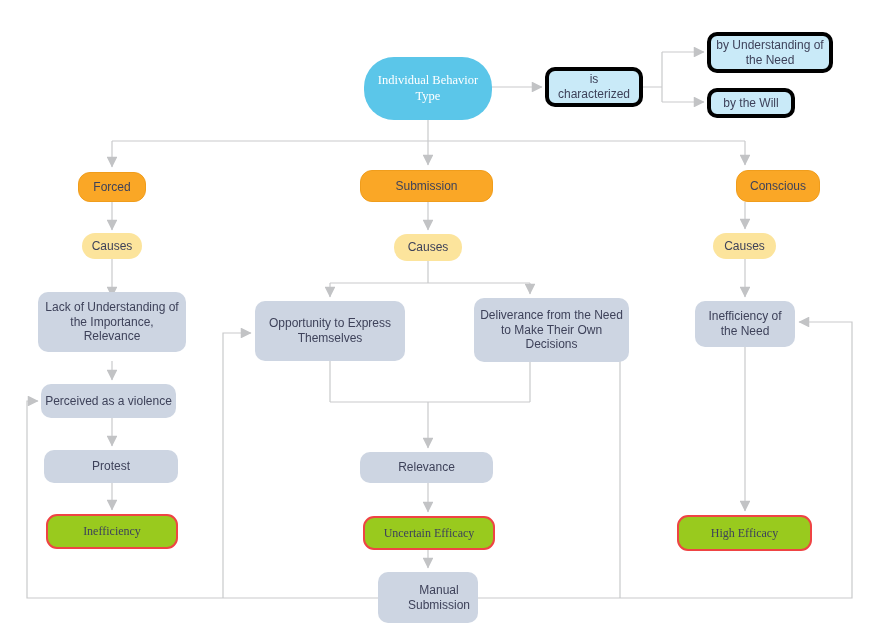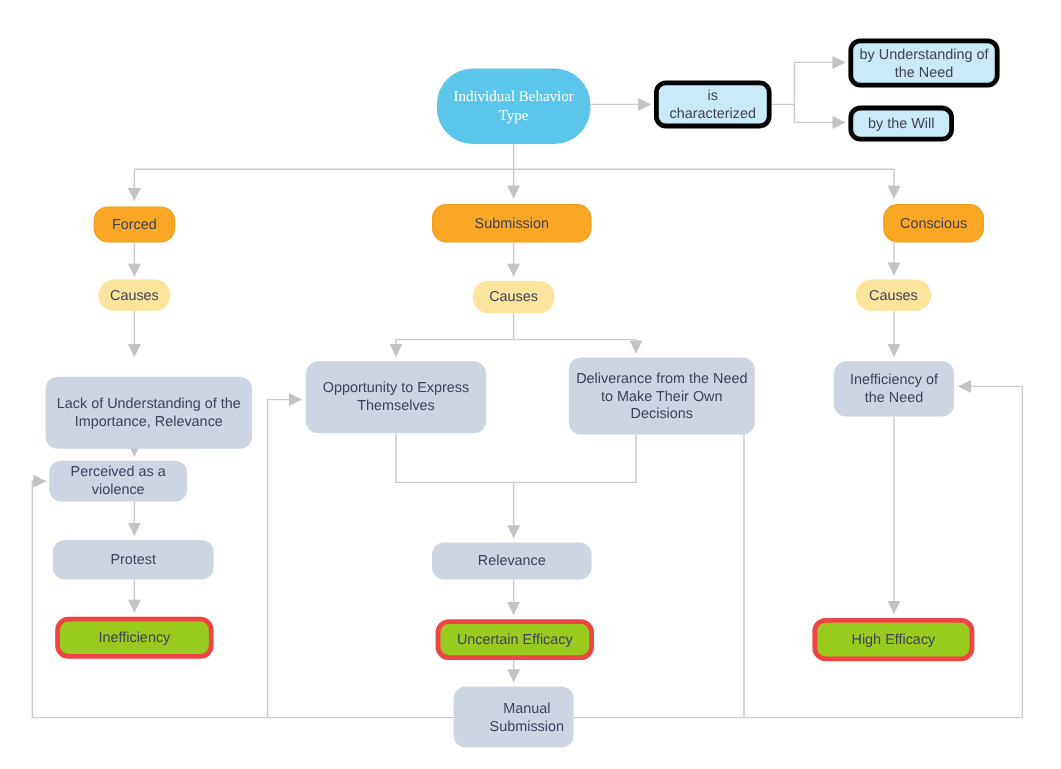--- a/index.html
+++ b/index.html
@@ -127,7 +127,7 @@
 
   <div class="node yellow" style="left:713px;top:233px;width:63px;height:26px;">Causes</div>
 
-  <div class="node steel" style="left:38px;top:314px;width:172px;height:60px;">Lack of Understanding of the Importance, Relevance</div>
+  <div class="node steel" style="left:38px;top:292px;width:148px;height:60px;">Lack of Understanding of the Importance, Relevance</div>
 
   <div class="node steel" style="left:41px;top:384px;width:115px;height:34px;">Perceived as a violence</div>
 

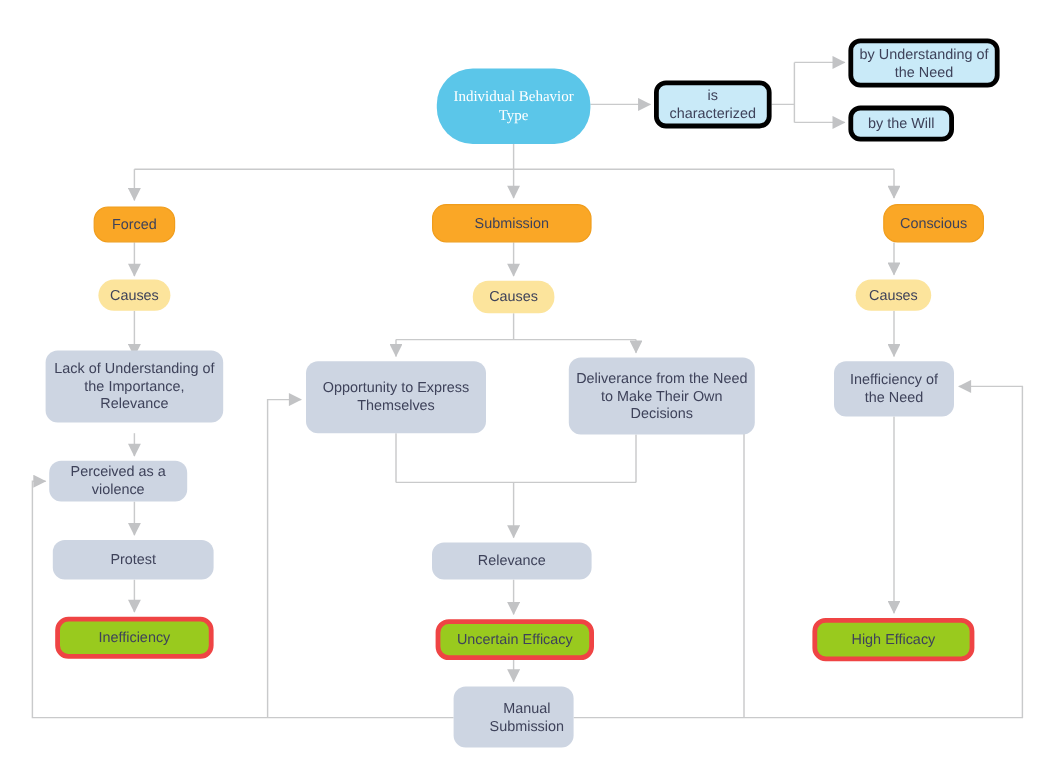--- a/index.html
+++ b/index.html
@@ -129,7 +129,7 @@
 
   <div class="node steel" style="left:38px;top:292px;width:148px;height:60px;">Lack of Understanding of the Importance, Relevance</div>
 
-  <div class="node steel" style="left:41px;top:384px;width:115px;height:34px;">Perceived as a violence</div>
+  <div class="node steel" style="left:41px;top:384px;width:135px;height:34px;">Perceived as a violence</div>
 
   <div class="node steel" style="left:44px;top:450px;width:134px;height:33px;">Protest</div>
 

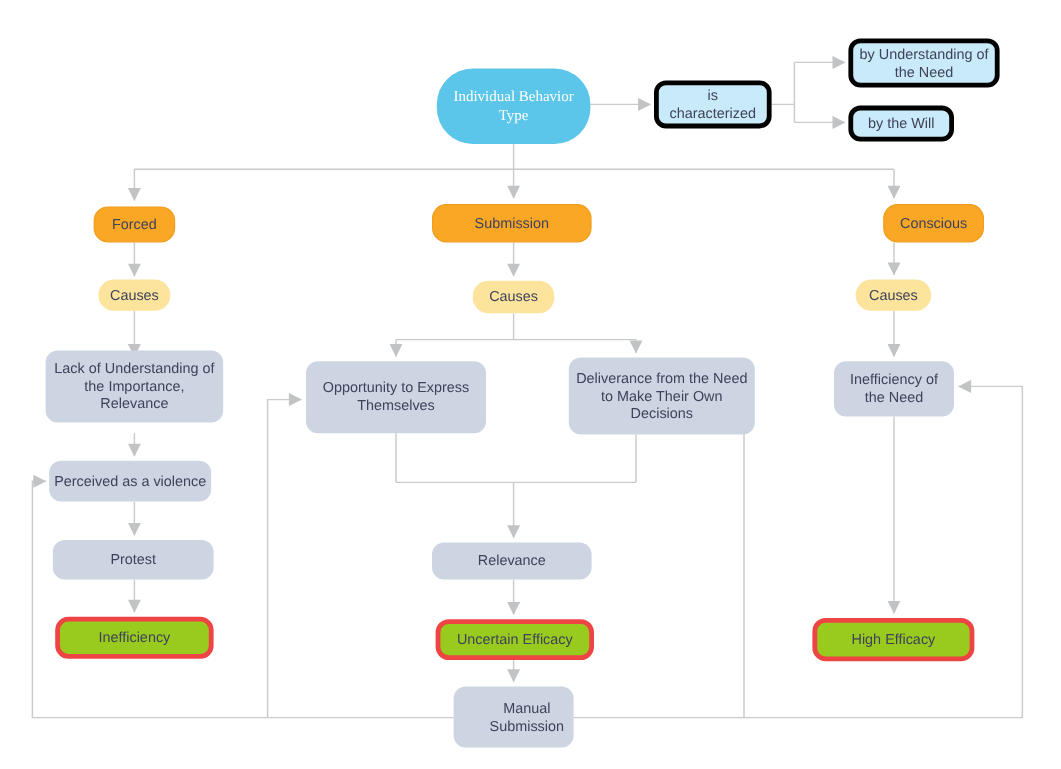--- a/index.html
+++ b/index.html
@@ -60,7 +60,8 @@
   .green{
     background:var(--green);
     border-radius:11px;
-    border:4px solid #ef4444;
+    border:2px solid #ef4444;
+    font-family:Liberation Serif, serif;
   }
 </style>
 </head>

